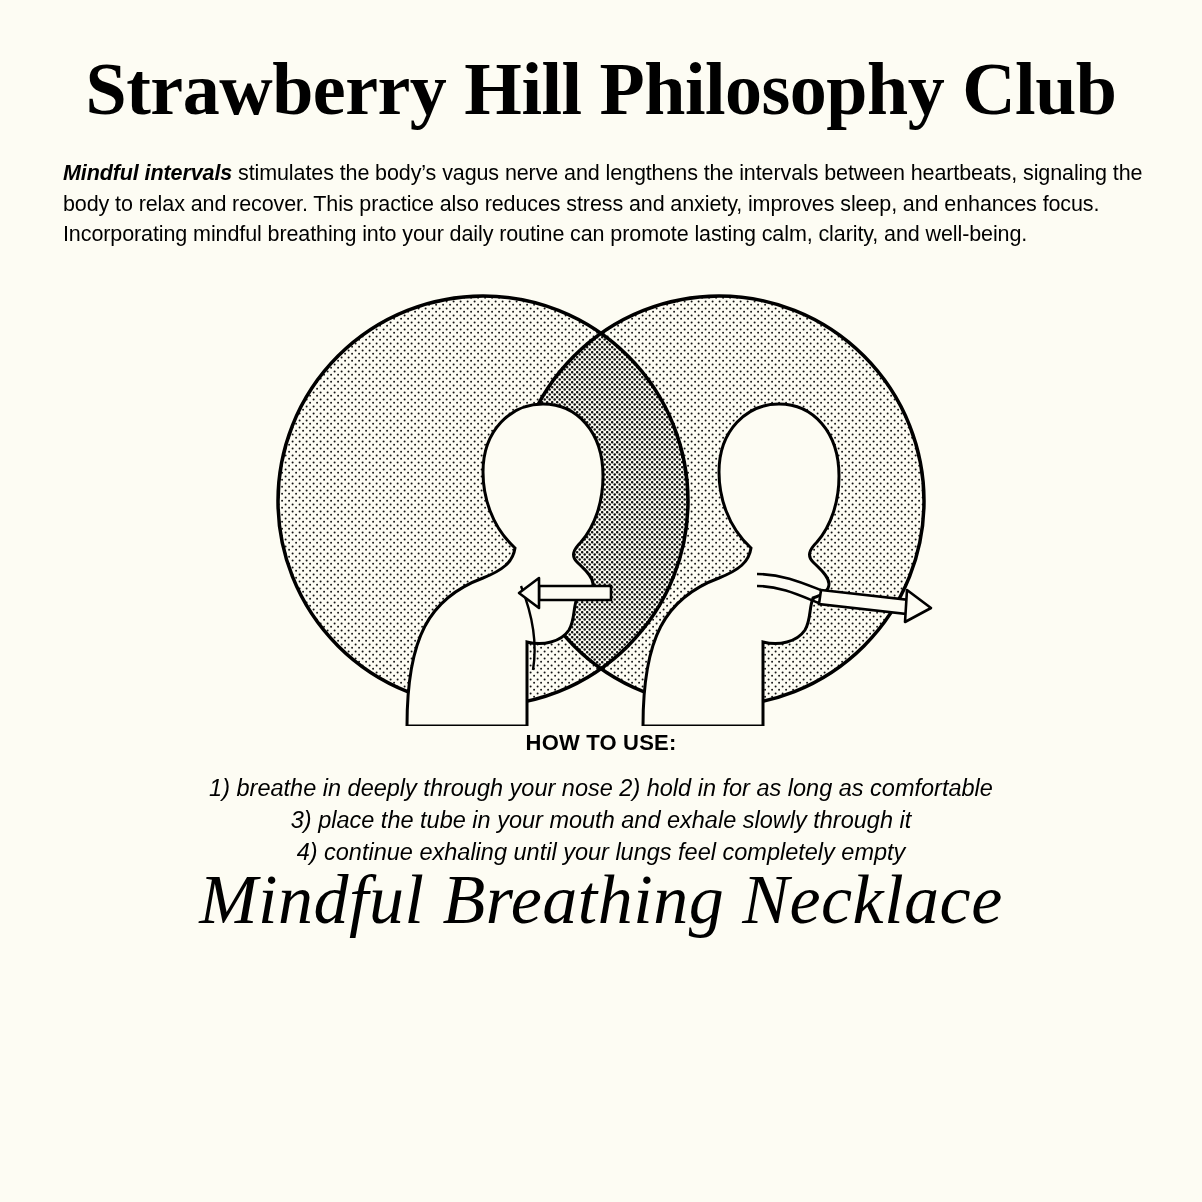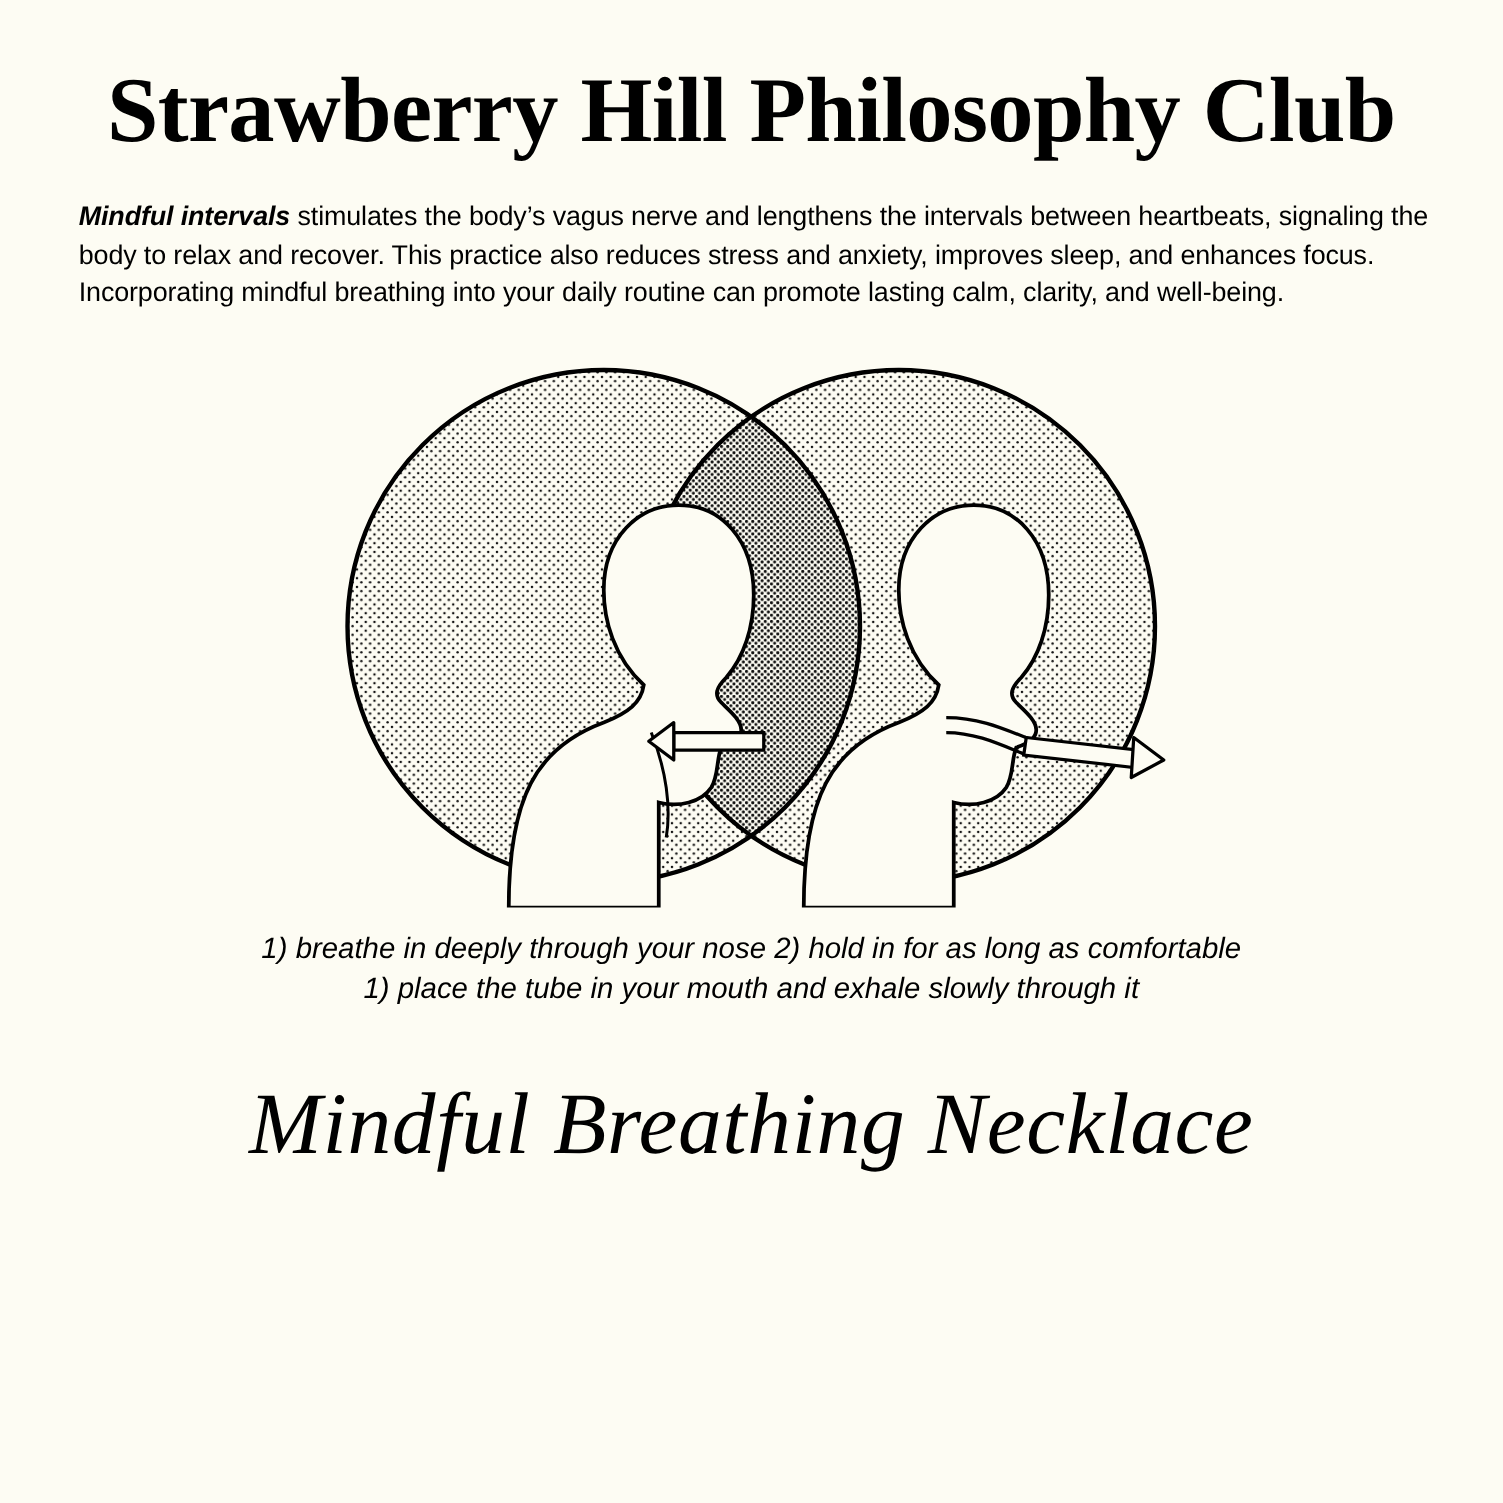--- a/index.html
+++ b/index.html
@@ -187,6 +187,7 @@
     </svg>
   </div>
 
+  <h2 class="howto-heading">HOW TO USE:</h2>
 
   <ul class="howto-lines">
     <li>1) breathe in deeply through your nose 2) hold in for as long as comfortable</li>

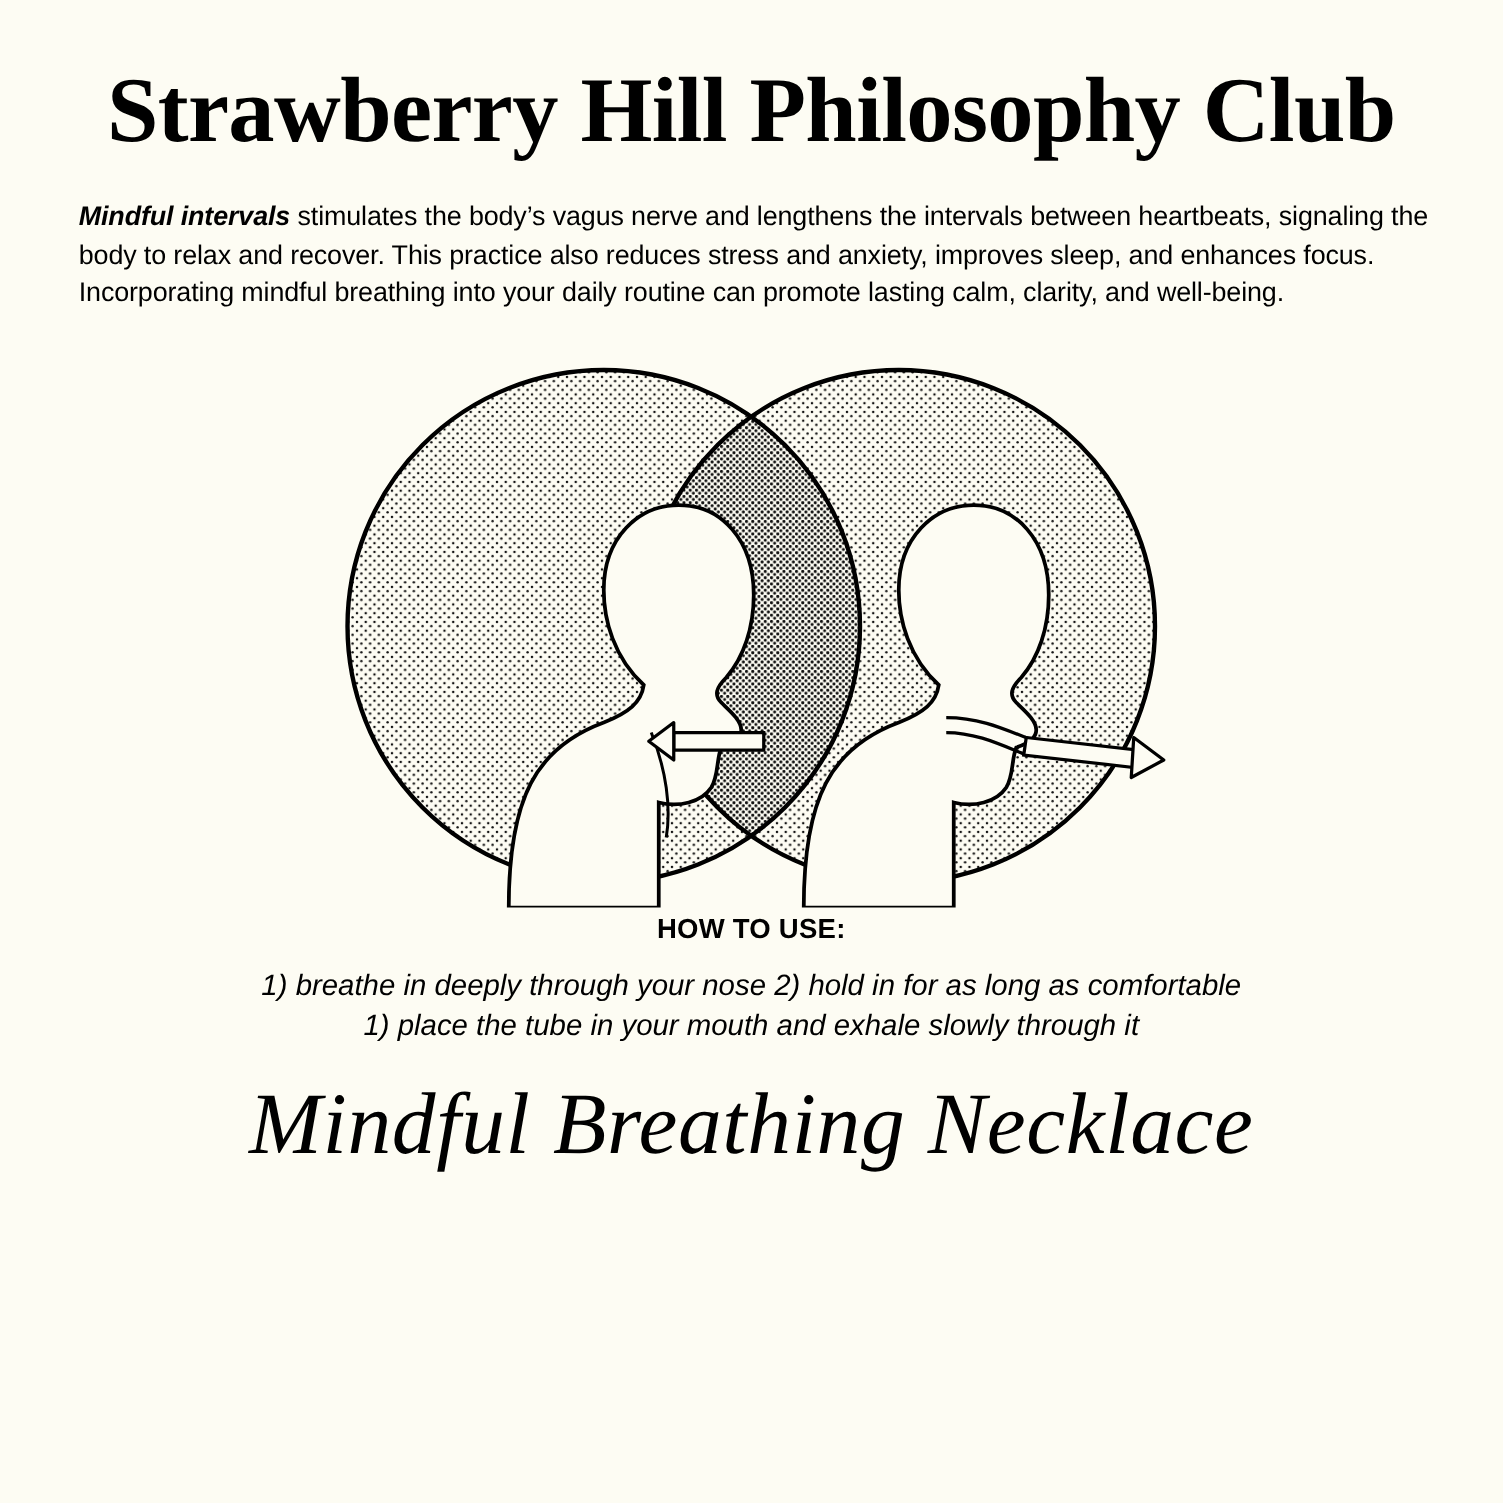--- a/index.html
+++ b/index.html
@@ -191,7 +191,7 @@
 
   <ul class="howto-lines">
     <li>1) breathe in deeply through your nose 2) hold in for as long as comfortable</li>
-    <li>1) place the tube in your mouth and exhale slowly through it</li>
+    <li>3) place the tube in your mouth and exhale slowly through it</li>
   </ul>
 
   <div class="product-name">Mindful Breathing Necklace</div>

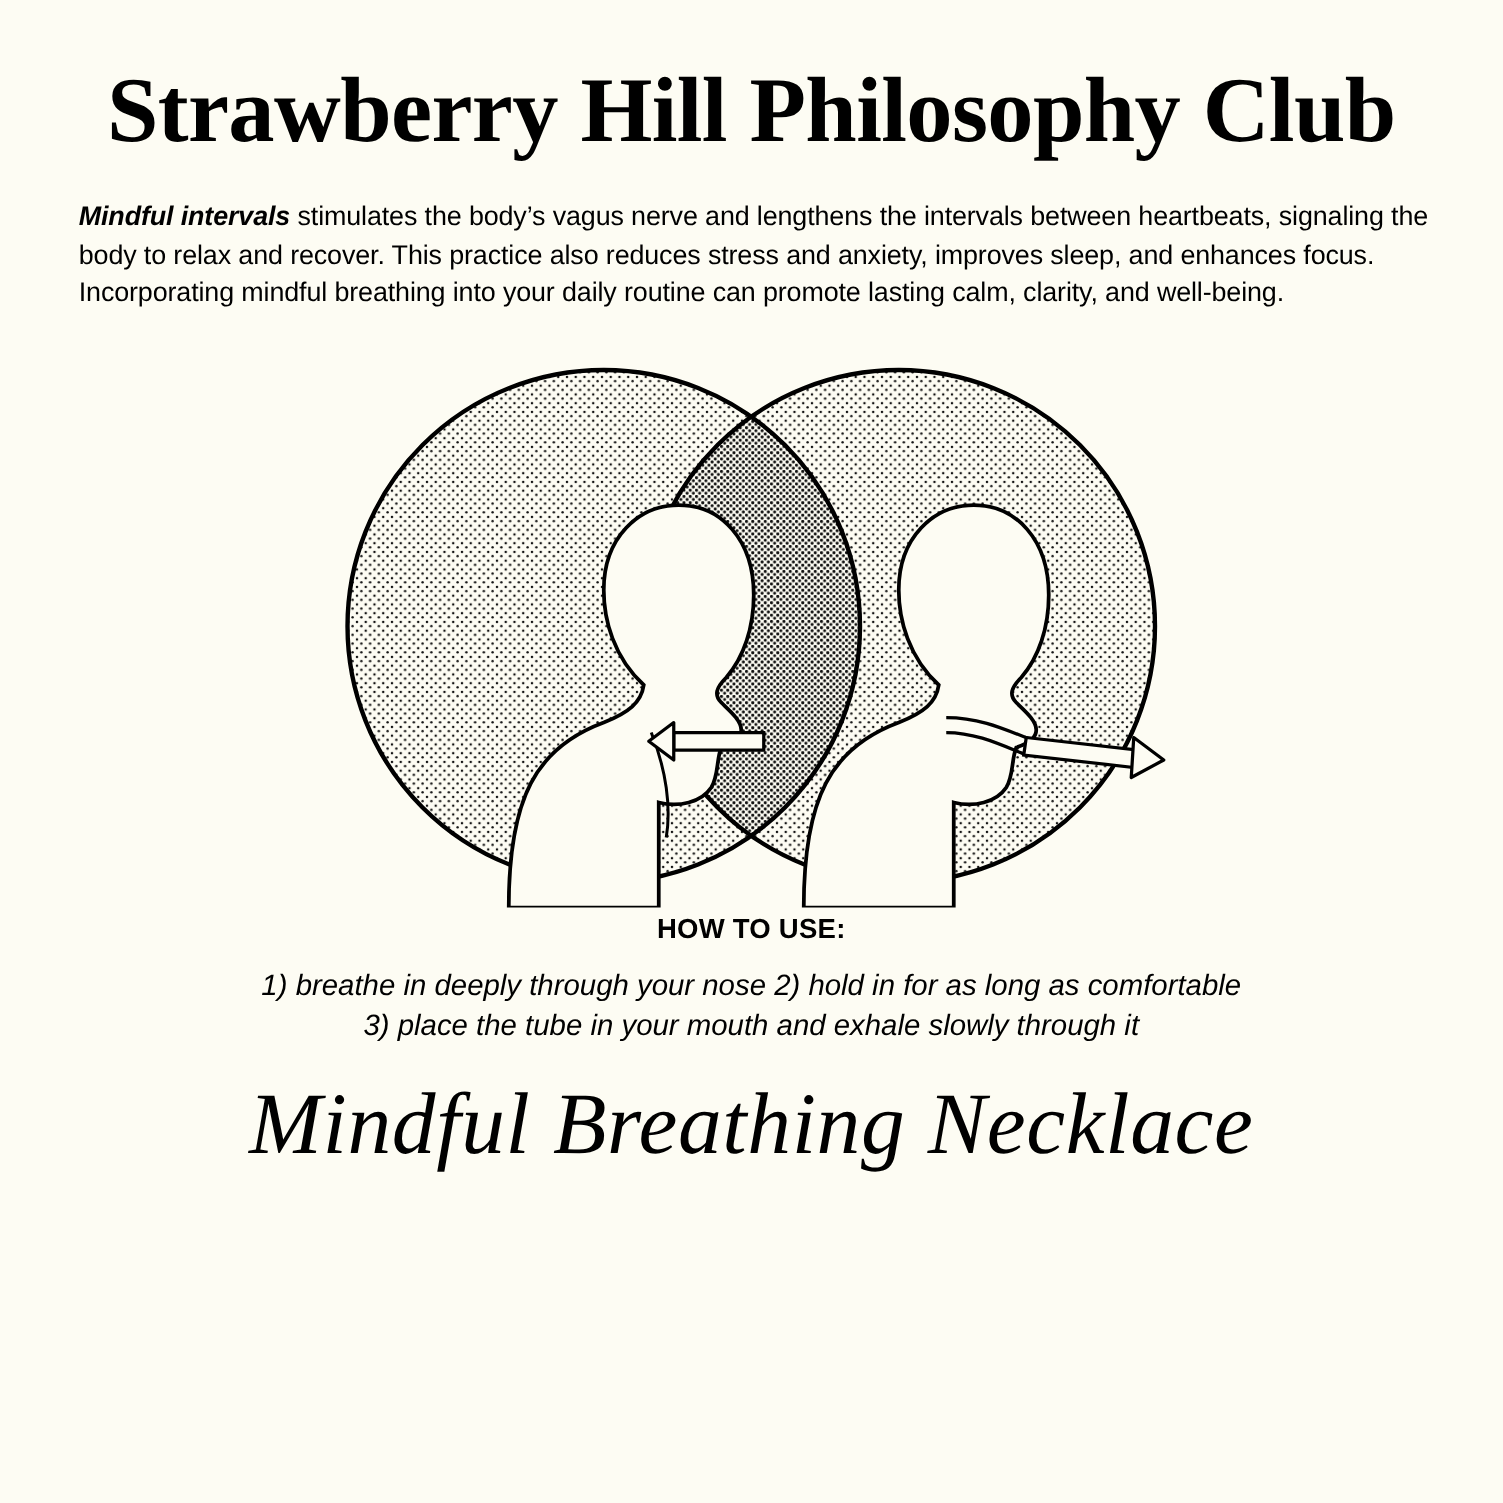--- a/index.html
+++ b/index.html
@@ -192,6 +192,7 @@
   <ul class="howto-lines">
     <li>1) breathe in deeply through your nose 2) hold in for as long as comfortable</li>
     <li>3) place the tube in your mouth and exhale slowly through it</li>
+    <li>4) continue exhaling until your lungs feel completely empty</li>
   </ul>
 
   <div class="product-name">Mindful Breathing Necklace</div>

